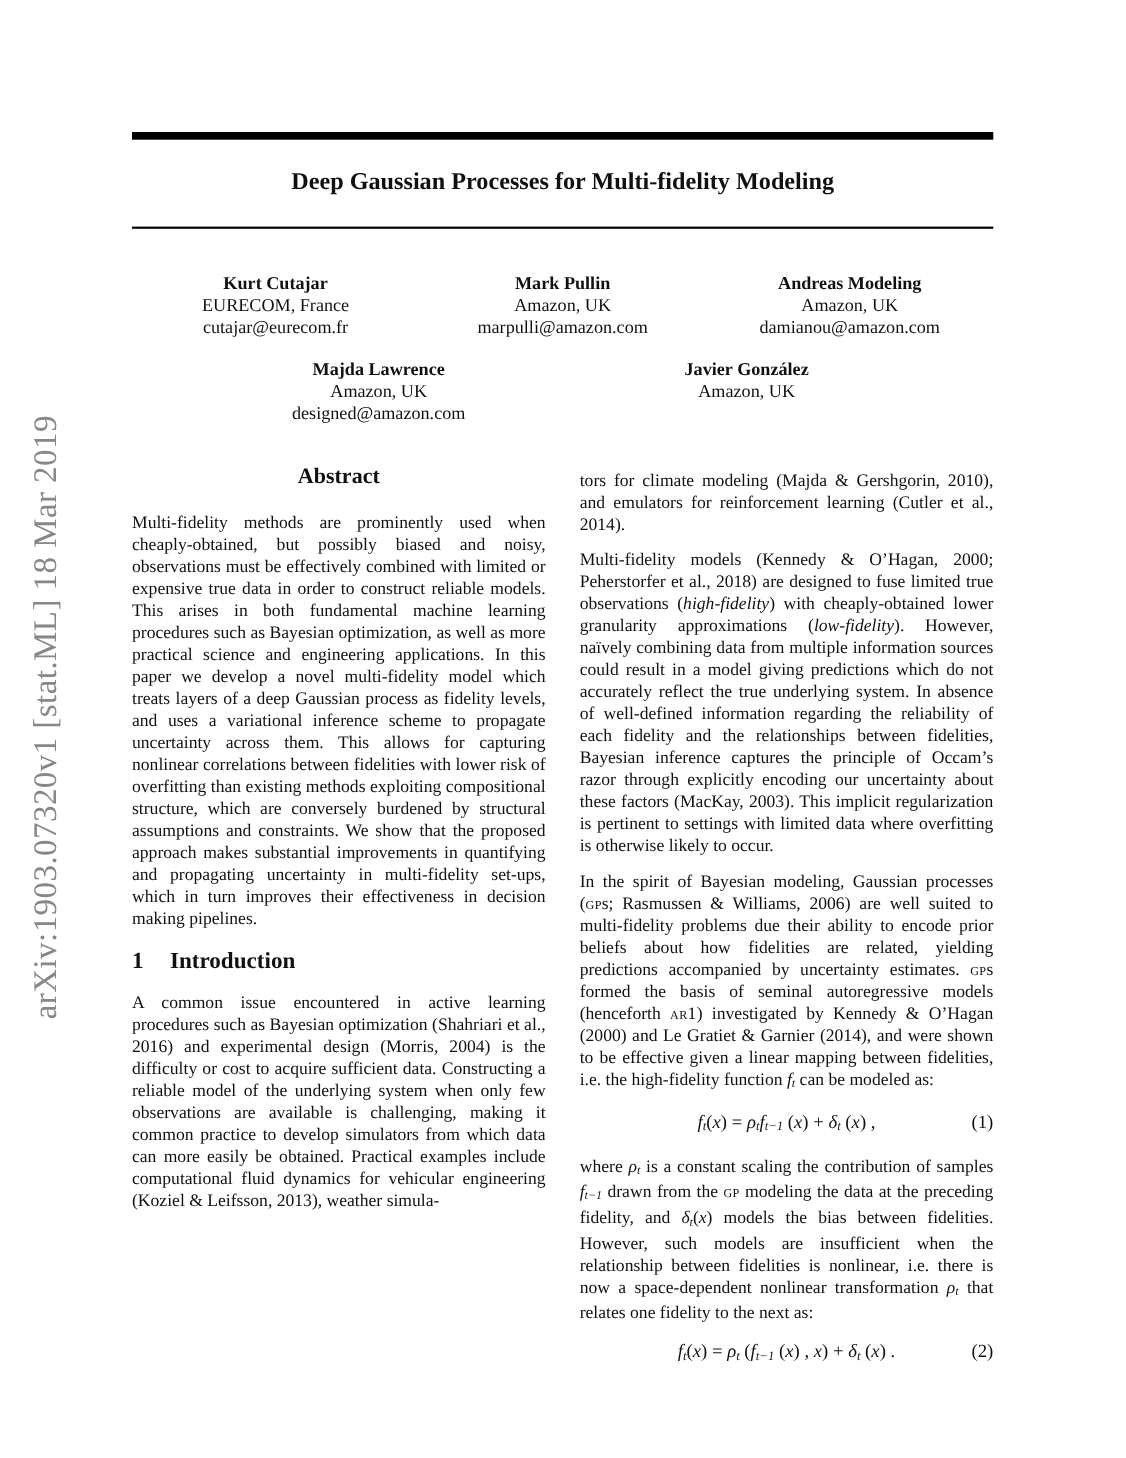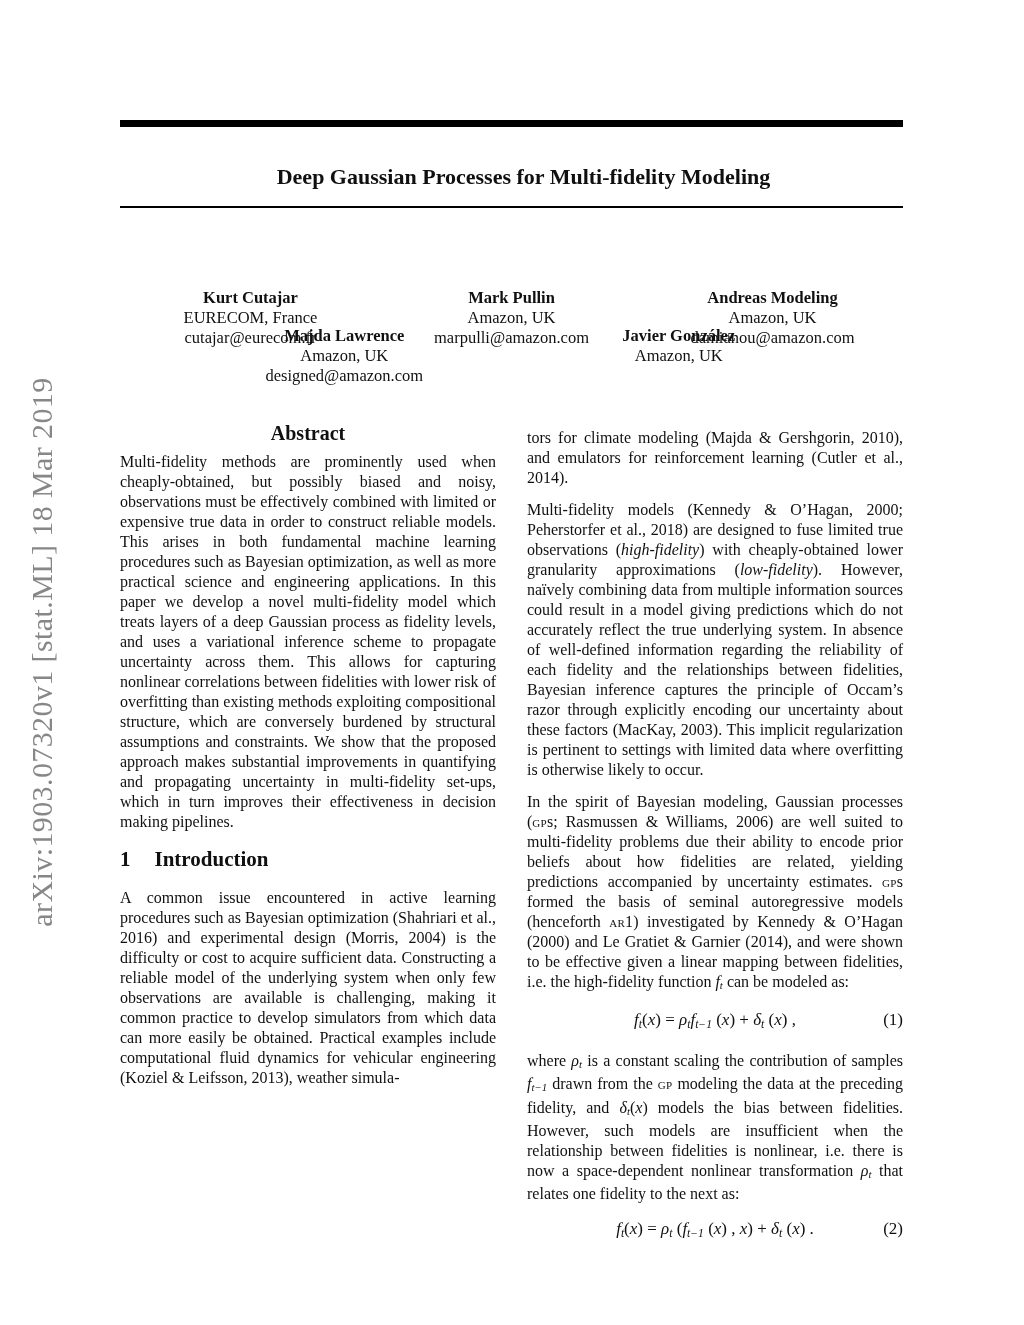--- a/index.html
+++ b/index.html
@@ -38,7 +38,7 @@
     position: absolute;
     left: 120px; top: 150px;
     width: 783px;
-    margin: 12px;
+    margin: 0;
     text-align: center;
     font-size: 22px;
     font-weight: 700;

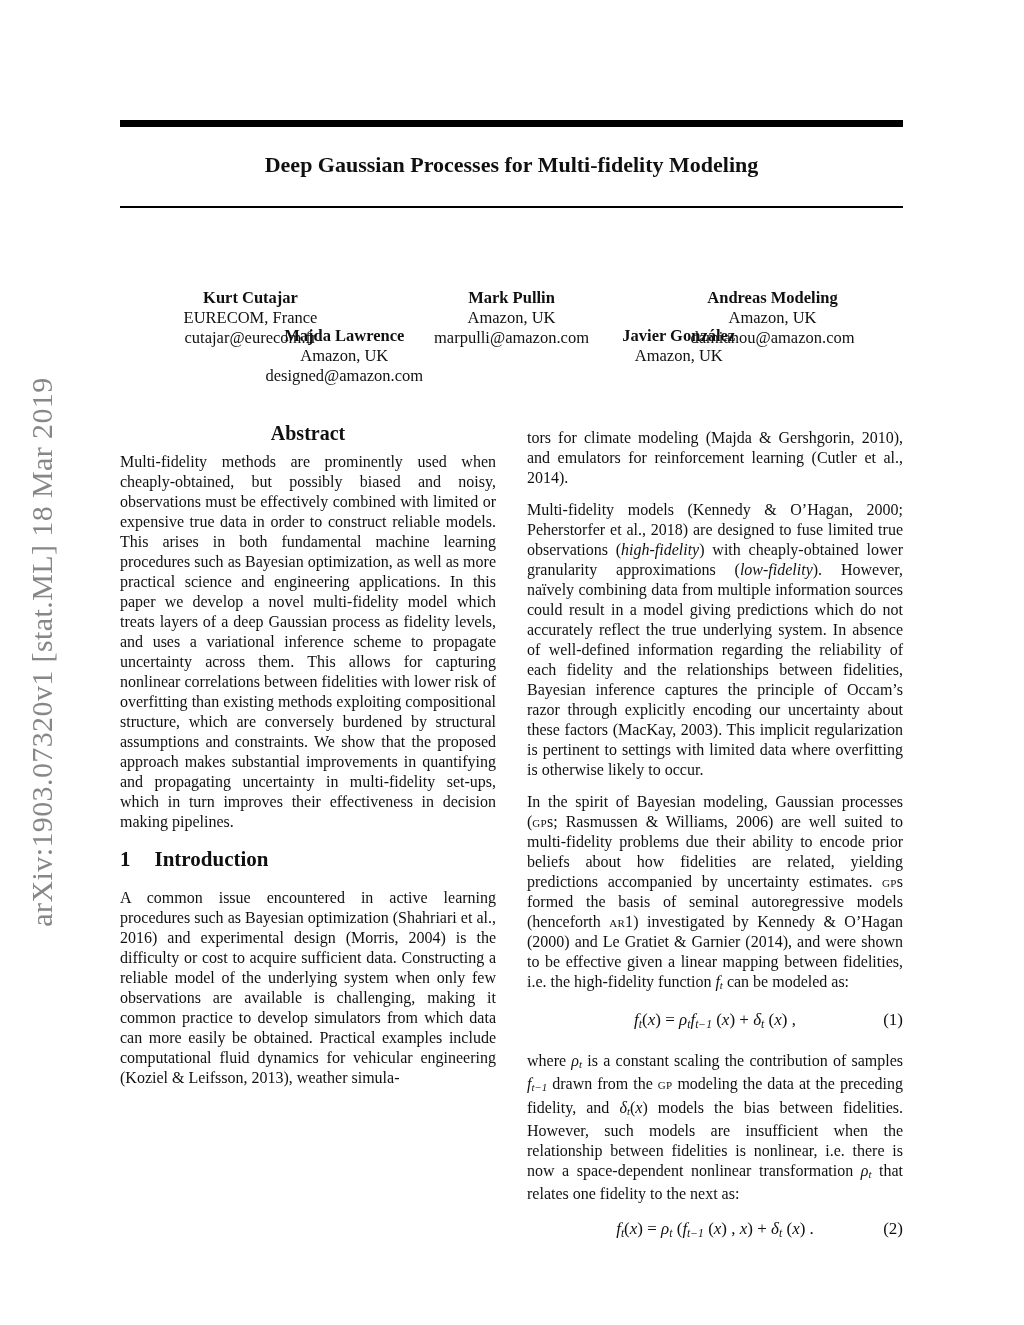--- a/index.html
+++ b/index.html
@@ -57,7 +57,7 @@
     width: 783px;
     display: flex;
   }
-  .authors-row.row-1 { top: 248px; margin-top: 40px; }
+  .authors-row.row-1 { top: 248px; }
   .authors-row.row-2 { top: 326px; width: 669px; padding: 0 57px; }
   .author-block {
     flex: 1;

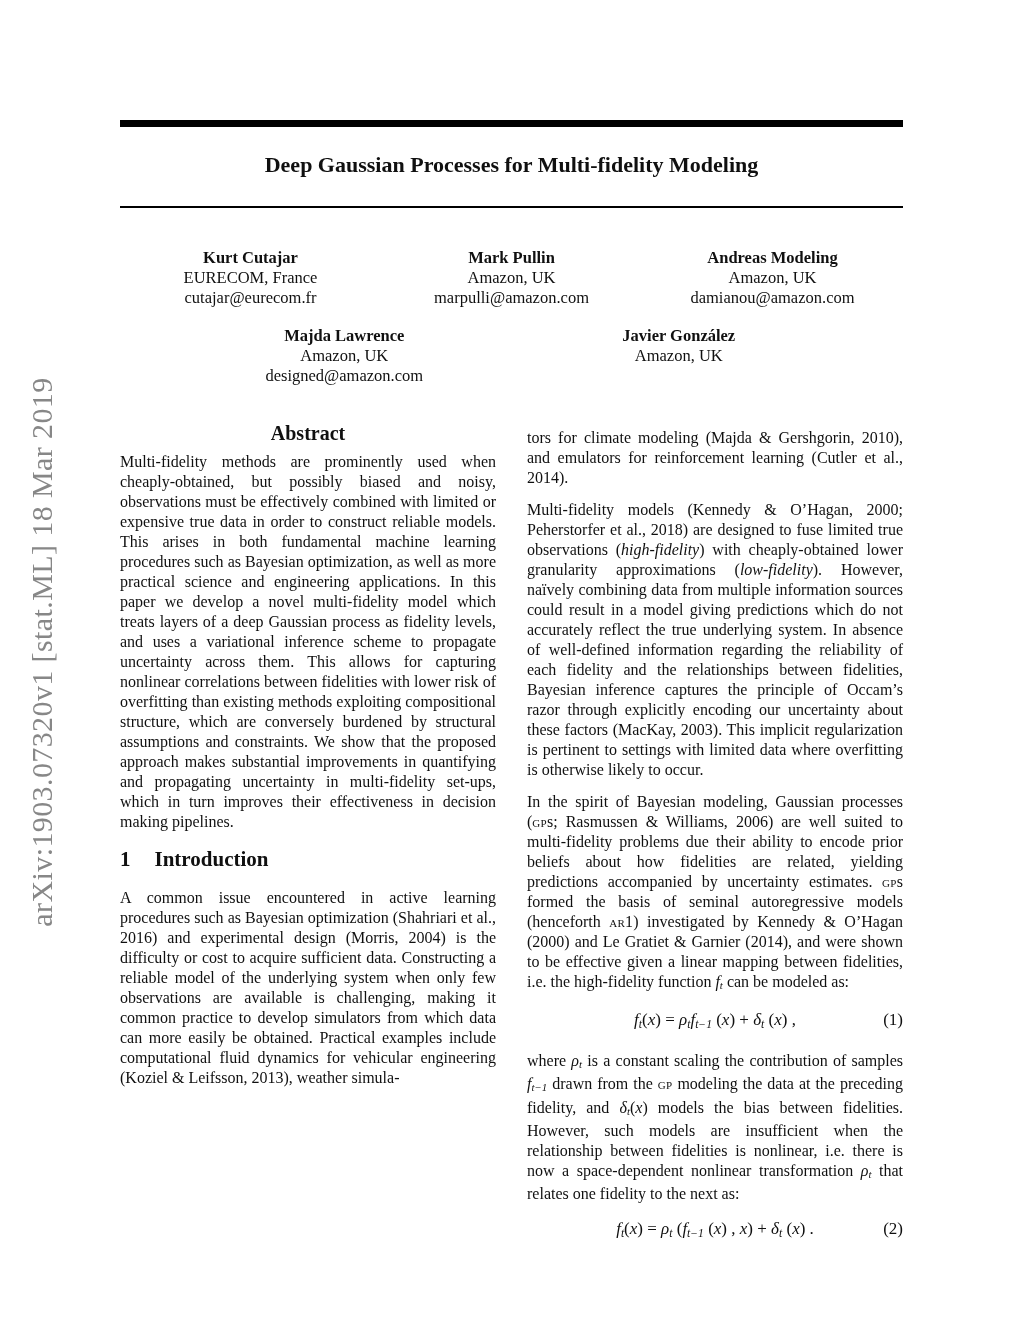--- a/index.html
+++ b/index.html
@@ -77,7 +77,7 @@
   .col-right { left: 527px; top: 428px; width: 376px; }
 
   .abstract-heading {
-    margin: 5px 0 9px;
+    margin: 5px 0 23px;
     text-align: center;
     font-size: 20px;
     font-weight: 700;

